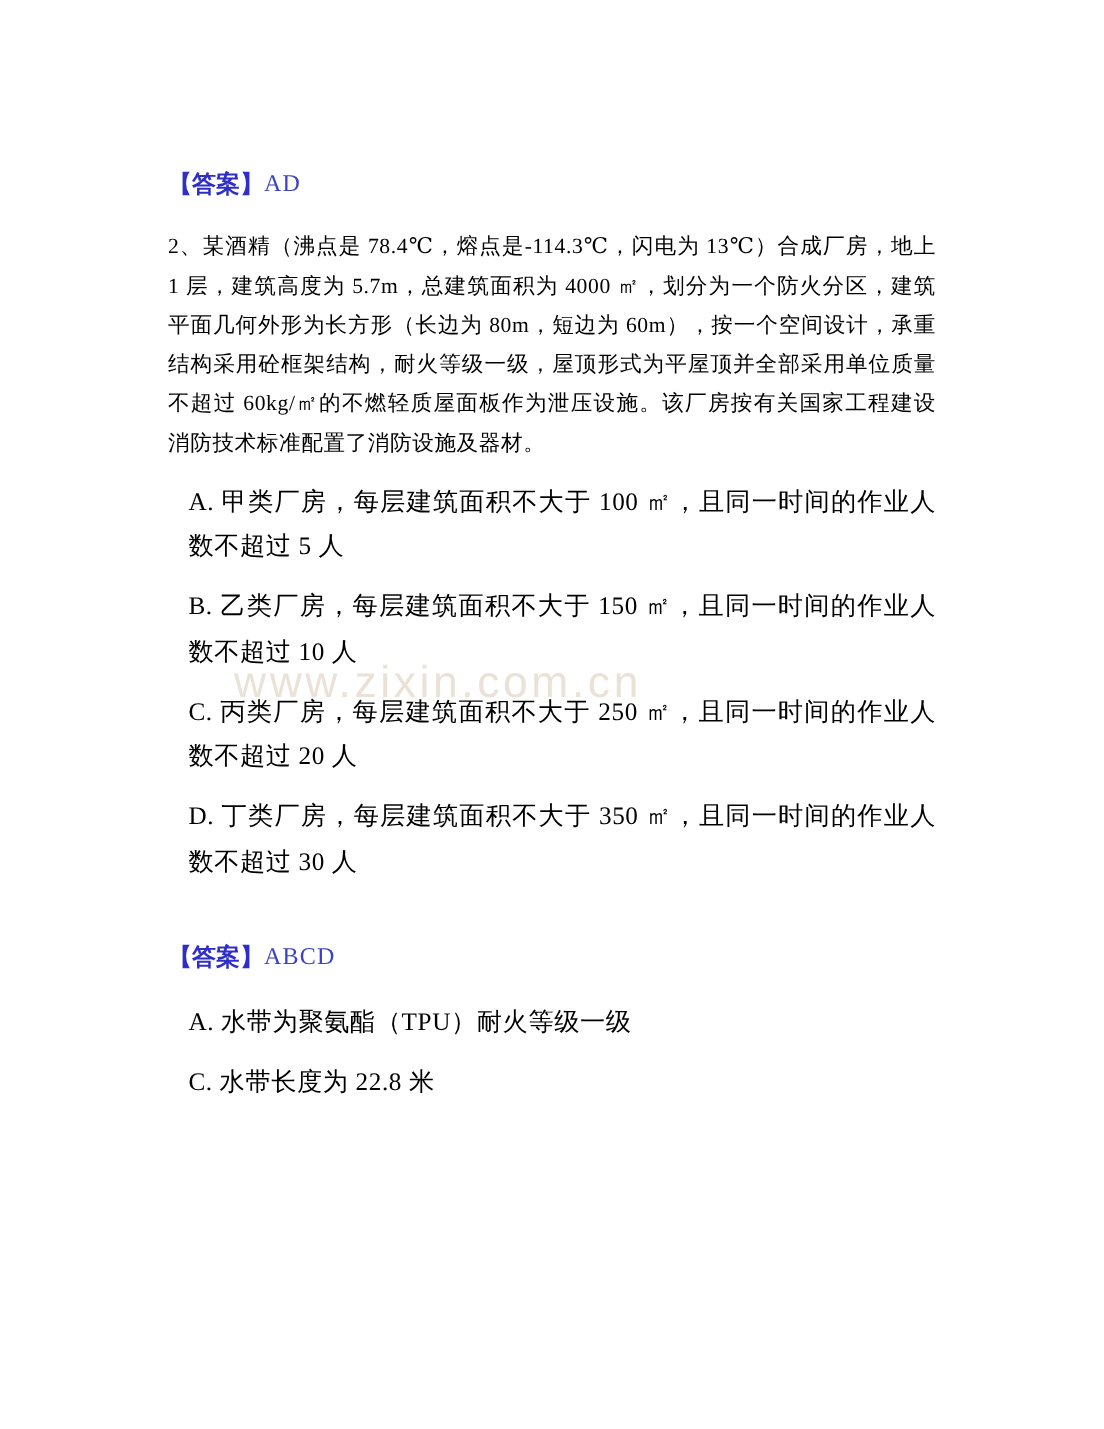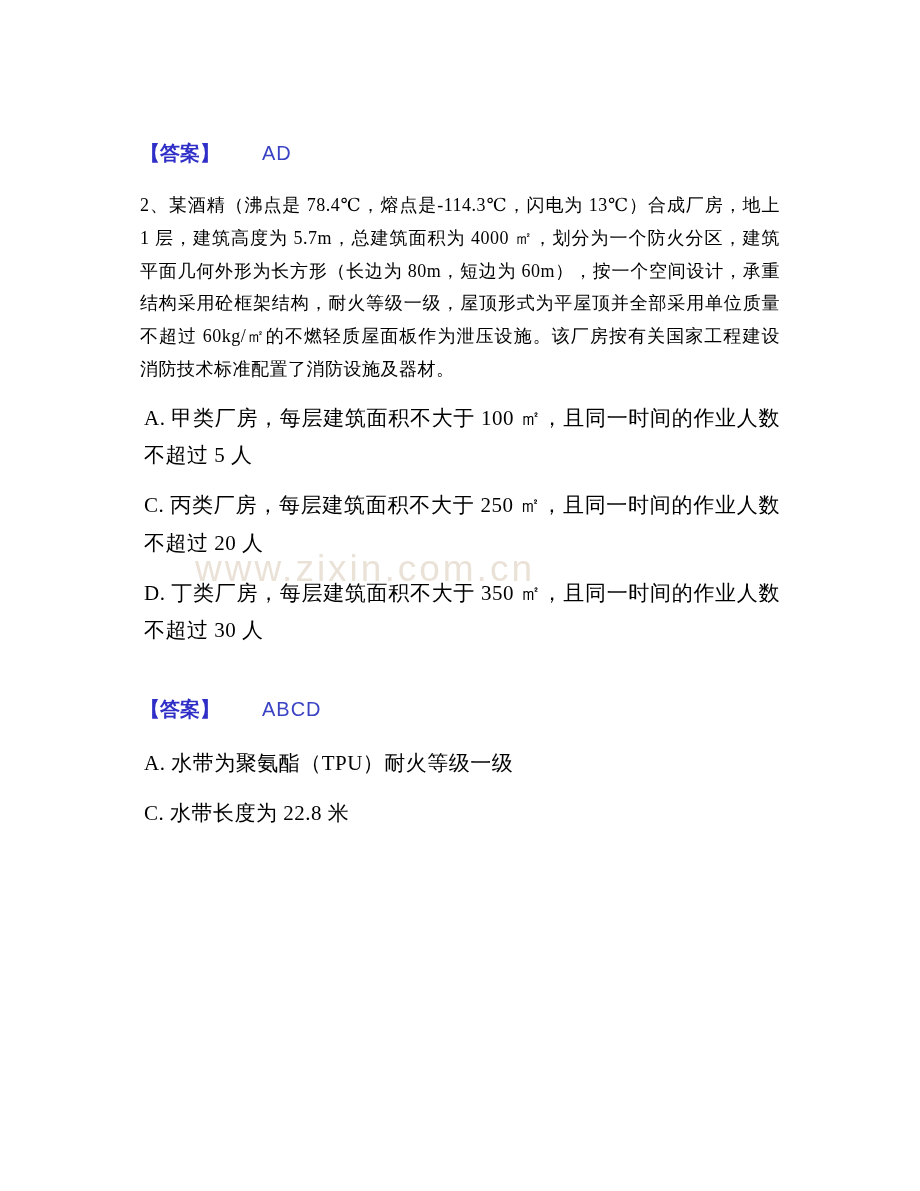--- a/index.html
+++ b/index.html
@@ -51,8 +51,7 @@
   }
   .answer-value {
     color: #3a43c4;
-    margin-left: 42px;
-    font-family: Liberation Sans, sans-serif;
+    font-family: Liberation Serif, serif;
     letter-spacing: 1px;
   }
   .question {

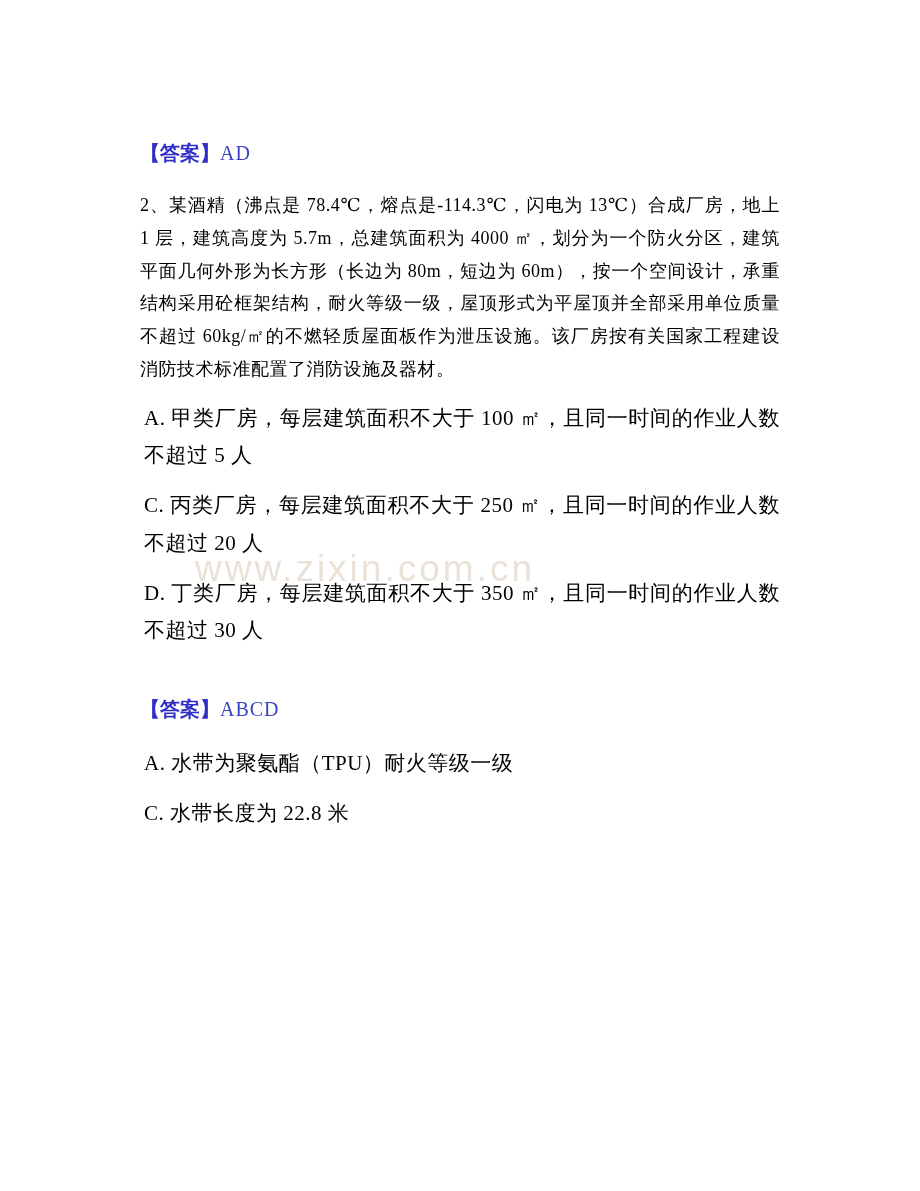--- a/index.html
+++ b/index.html
@@ -66,7 +66,7 @@
     font-size: 21px;
     line-height: 1.8;
     text-align: justify;
-    margin: 0 0 12px 4px;
+    margin: 0 0 12px 17px;
     letter-spacing: 0.5px;
   }
   .spacer-lg { height: 34px; }

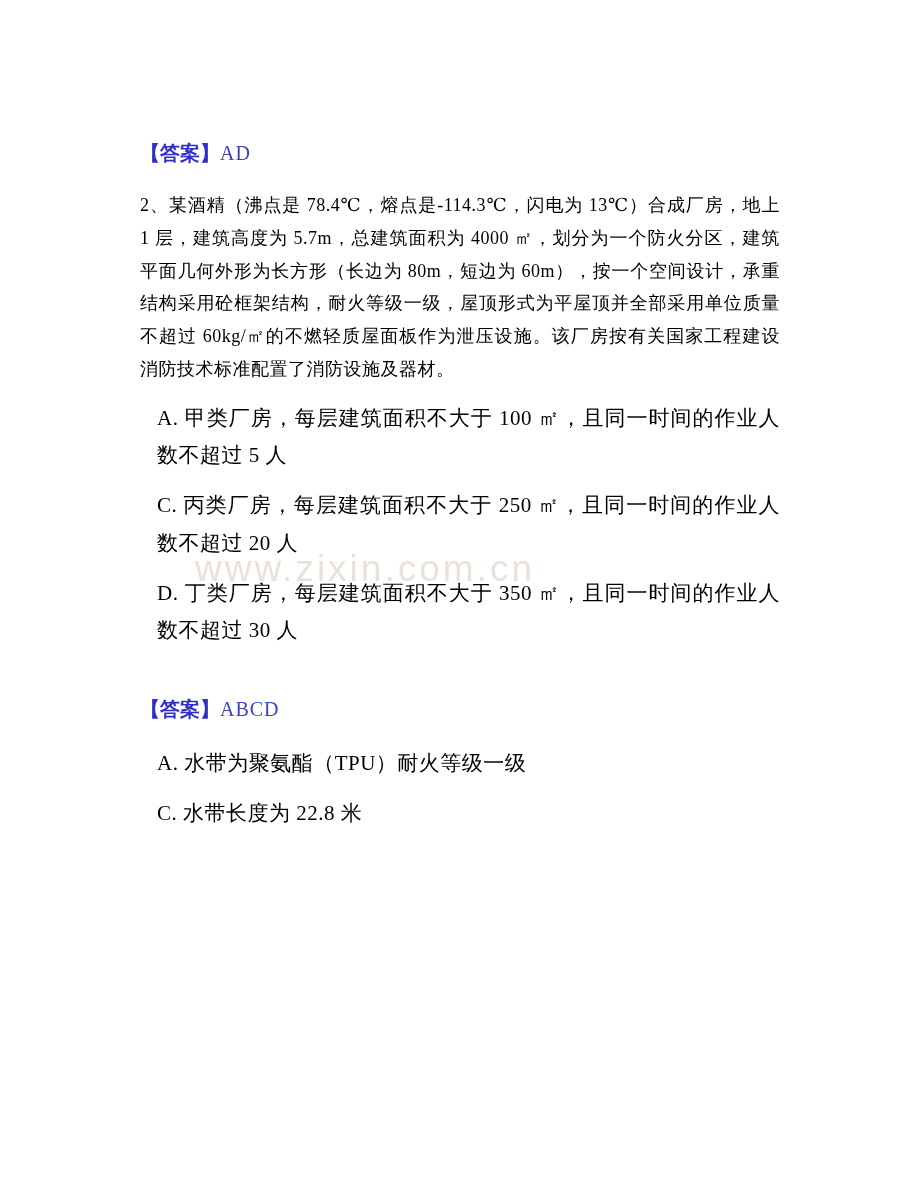--- a/index.html
+++ b/index.html
@@ -86,6 +86,7 @@
   <p class="question">2、某酒精（沸点是 78.4℃，熔点是-114.3℃，闪电为 13℃）合成厂房，地上 1 层，建筑高度为 5.7m，总建筑面积为 4000 ㎡，划分为一个防火分区，建筑平面几何外形为长方形（长边为 80m，短边为 60m），按一个空间设计，承重结构采用砼框架结构，耐火等级一级，屋顶形式为平屋顶并全部采用单位质量不超过 60kg/㎡的不燃轻质屋面板作为泄压设施。该厂房按有关国家工程建设消防技术标准配置了消防设施及器材。</p>
 
   <p class="option">A. 甲类厂房，每层建筑面积不大于 100 ㎡，且同一时间的作业人数不超过 5 人</p>
+  <p class="option">B. 乙类厂房，每层建筑面积不大于 150 ㎡，且同一时间的作业人数不超过 10 人</p>
   <p class="option">C. 丙类厂房，每层建筑面积不大于 250 ㎡，且同一时间的作业人数不超过 20 人</p>
   <p class="option">D. 丁类厂房，每层建筑面积不大于 350 ㎡，且同一时间的作业人数不超过 30 人</p>
 

